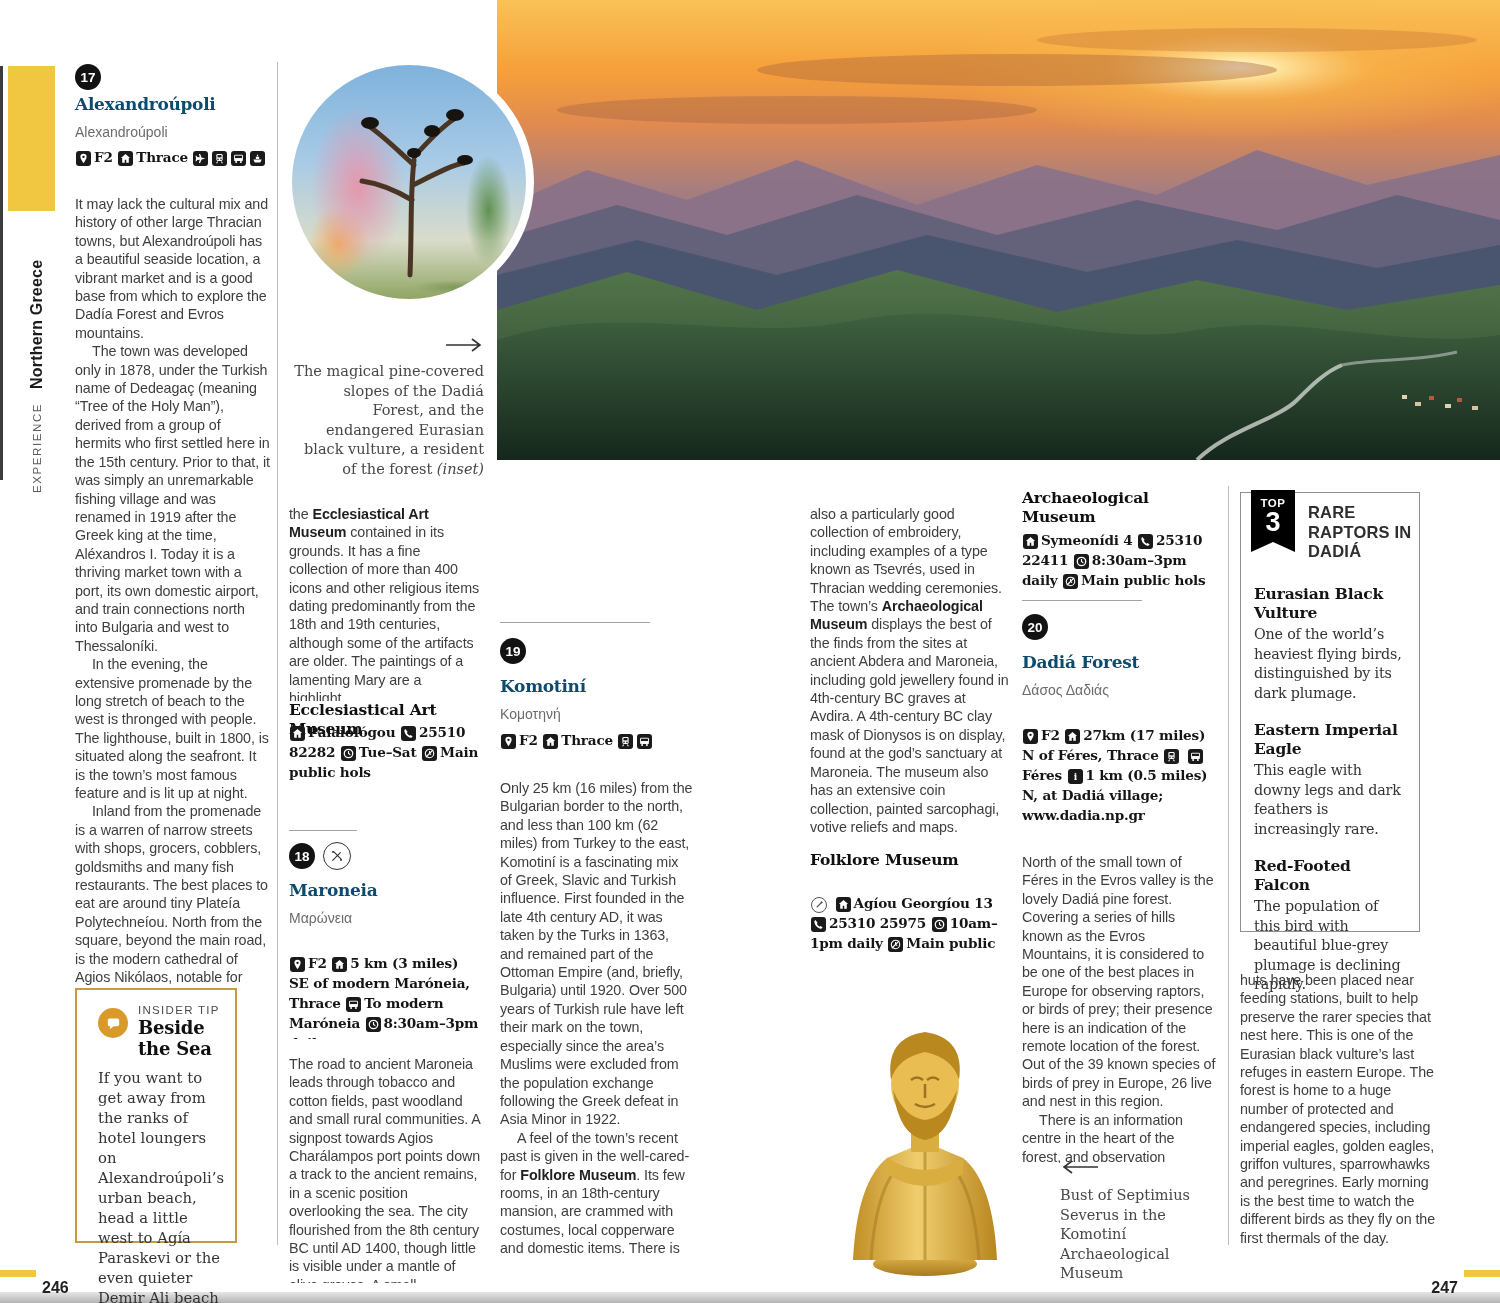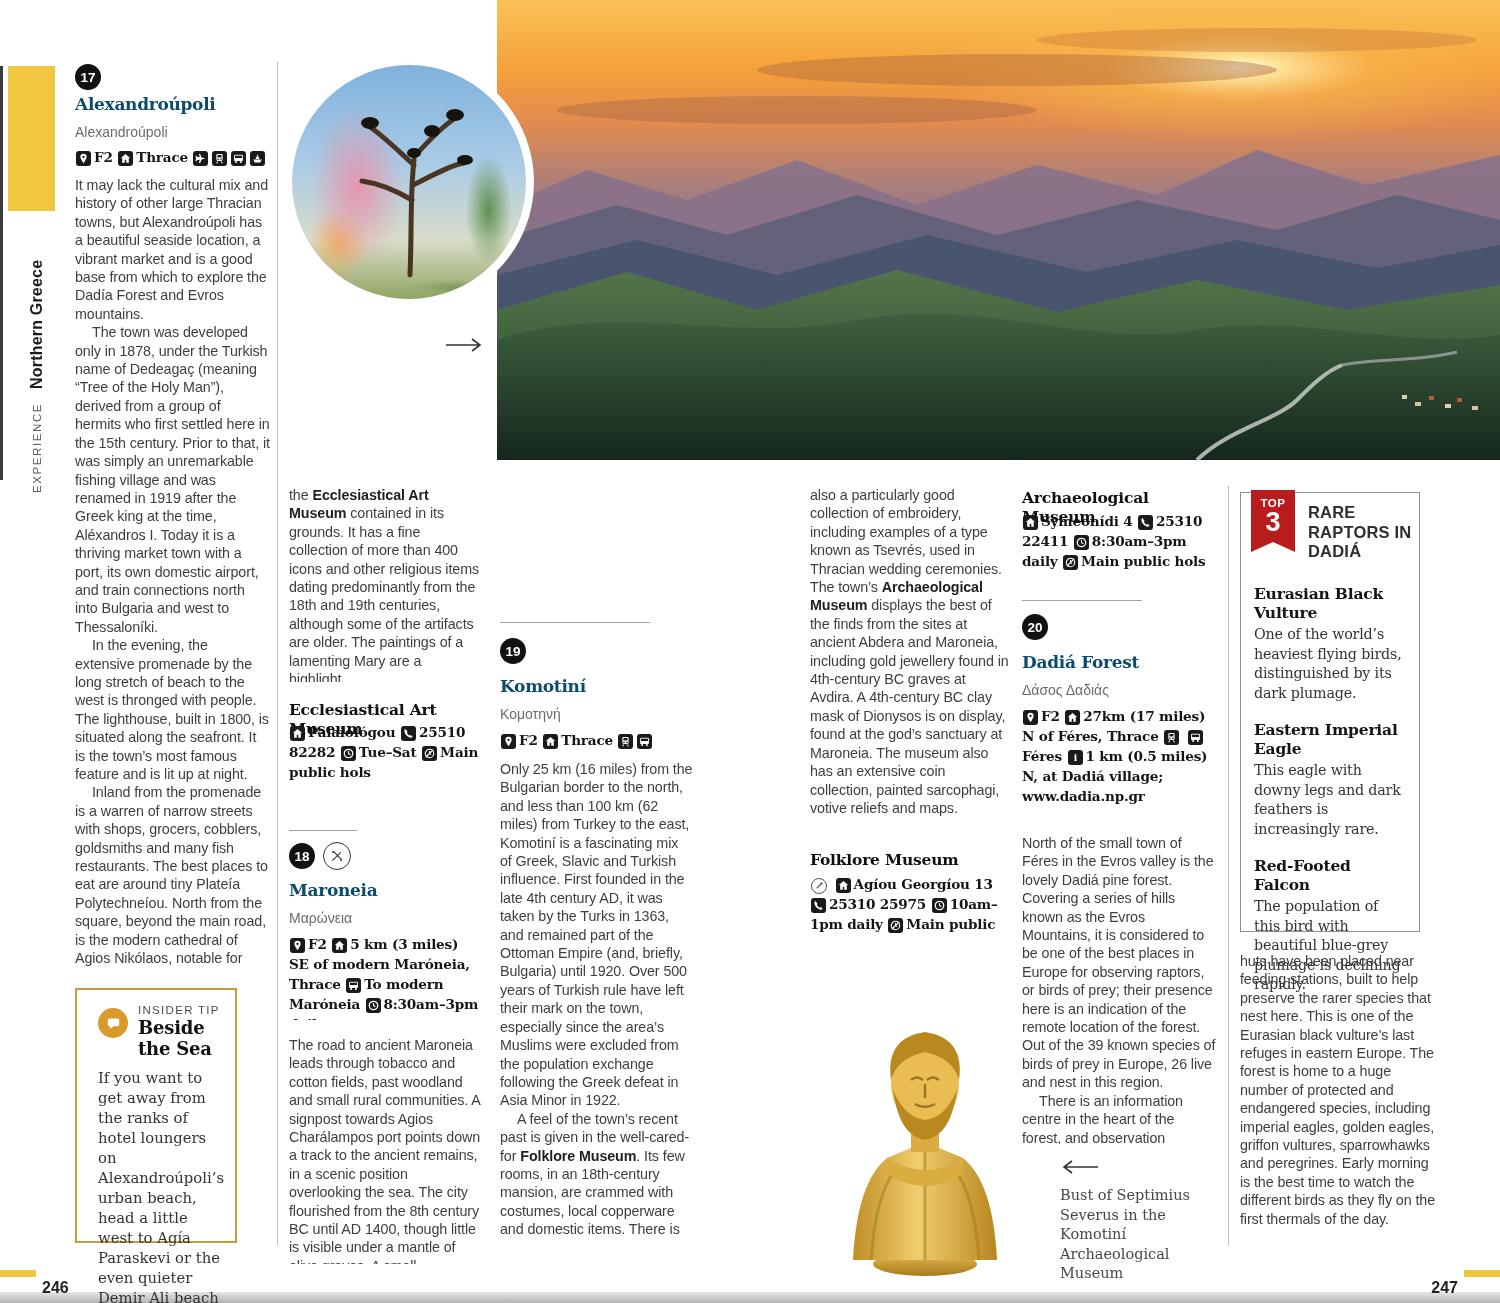--- a/index.html
+++ b/index.html
@@ -17,7 +17,7 @@
   .info-rich{font-family:"DejaVu Serif",serif;font-weight:700;font-size:13.6px;line-height:20px;color:#151515;letter-spacing:-0.2px;}
   .info-heading{font-family:"DejaVu Serif",serif;font-weight:700;font-size:15.5px;color:#0f0f0f;letter-spacing:-0.2px;}
   .caption{font-family:"DejaVu Serif",serif;font-size:14.5px;line-height:19.5px;color:#474747;}
-  .clip{overflow:hidden;}
+  .clip{overflow:hidden;margin-top:19px;}
 
   
   .badge{width:26px;height:26px;border-radius:50%;background:#121212;color:#fff;

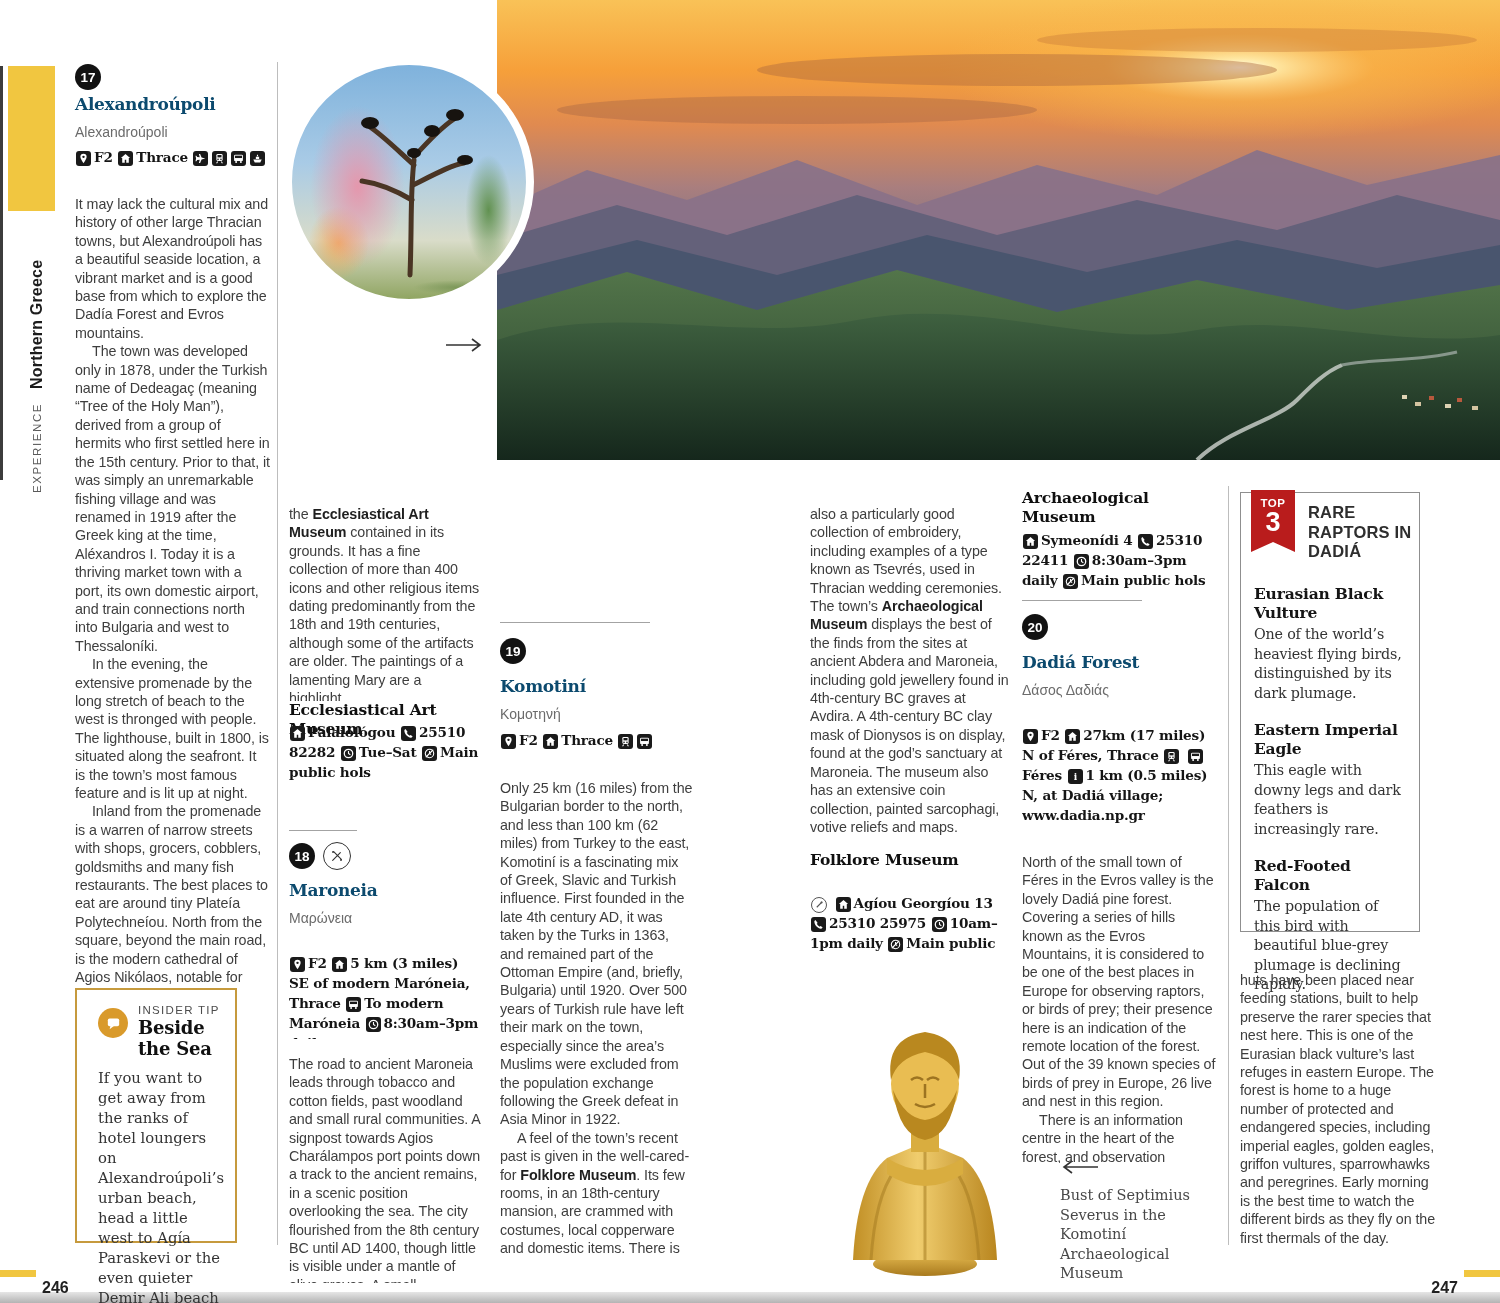--- a/index.html
+++ b/index.html
@@ -157,6 +157,7 @@
         <path d="M2 9h33 M28 3l8 6-8 6" fill="none" stroke="#333" stroke-width="1.6"></path>
       </svg>
   </div>
+  <div class="abs caption" style="left:288px;top:362px;width:196px;text-align:right;">The magical pine-covered slopes of the Dadiá Forest, and the endangered Eurasian black vulture, a resident of the forest <i>(inset)</i></div>
 
   <div class="abs vline" style="left:277px;top:62px;height:1183px;"></div>
   <div class="abs vline" style="left:1228px;top:486px;height:759px;"></div>

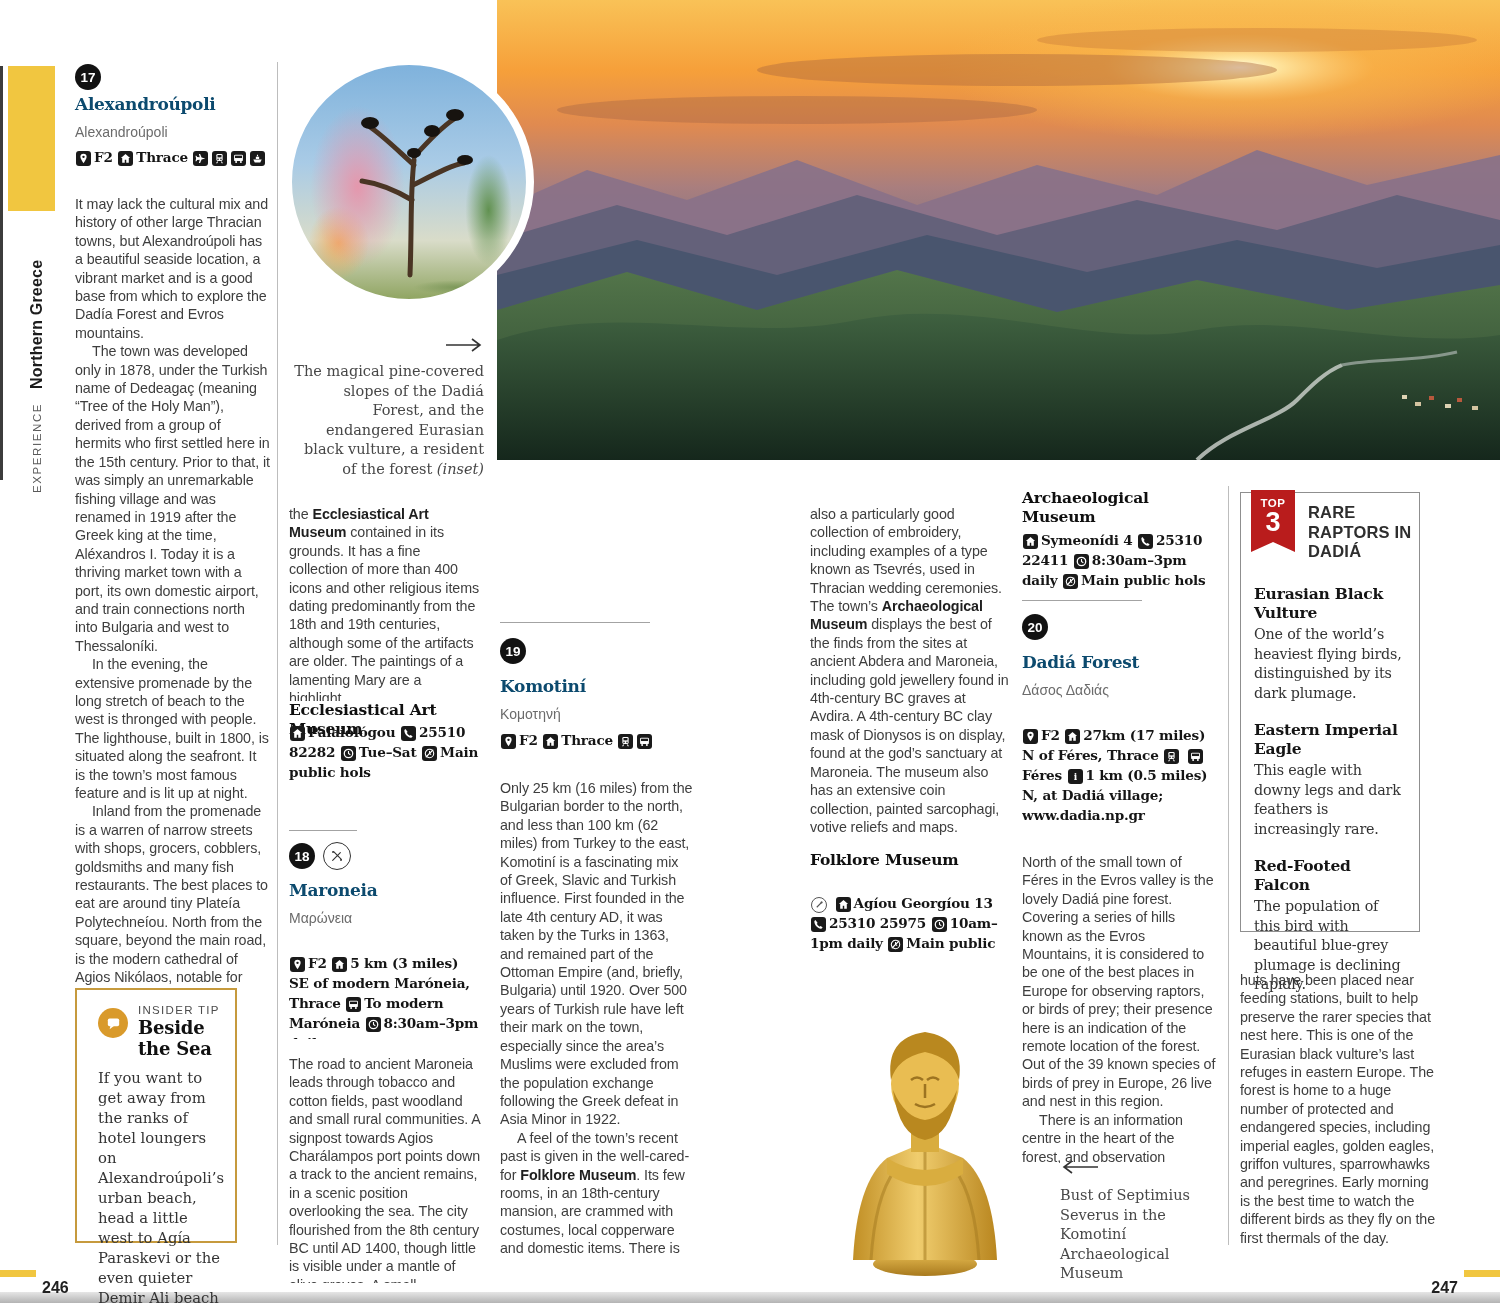--- a/index.html
+++ b/index.html
@@ -51,7 +51,7 @@
 
   
   #top3-box{border:1.5px solid #8f8f8f;background:#fff;}
-  #top3-ribbon{background:#b91c1c;color:#fff;text-align:center;
+  #top3-ribbon{background:#000000;color:#fff;text-align:center;
                clip-path:polygon(0 0,100% 0,100% 100%,50% 84%,0 100%);}
   #top3-ribbon .rtop{font-size:11.5px;font-weight:bold;letter-spacing:0.5px;margin-top:7px;}
   #top3-ribbon .rnum{font-size:27px;font-weight:bold;line-height:26px;}

